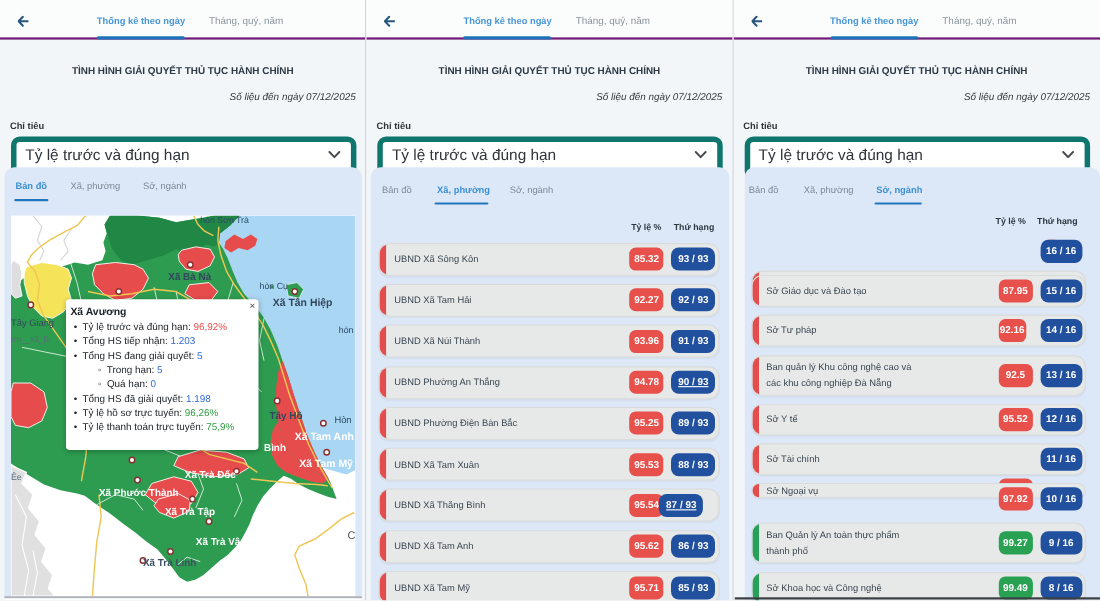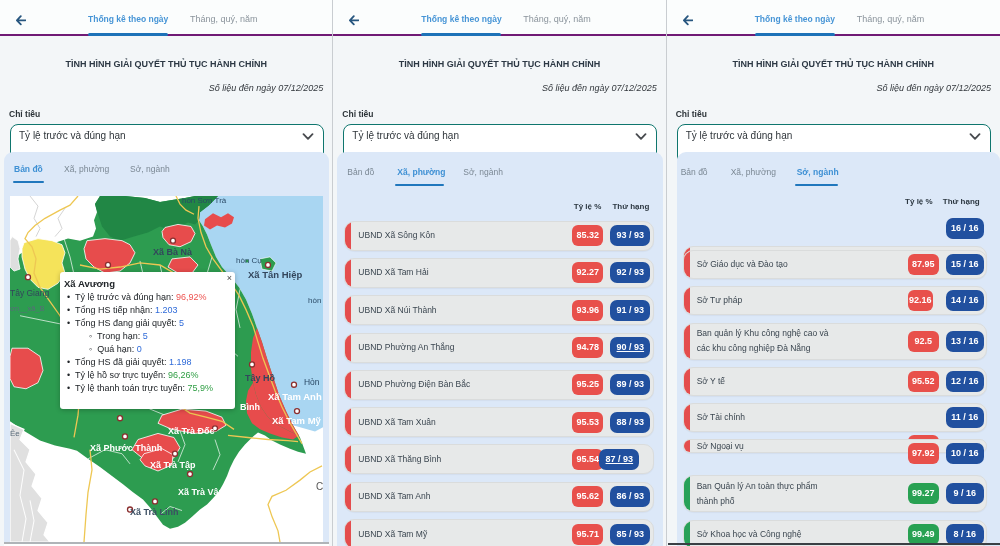--- a/index.html
+++ b/index.html
@@ -18,7 +18,7 @@
   .title { position:absolute; left:0; top:58.5px; width:100%; text-align:center; font-size:9px; font-weight:bold; color:#2c3844; }
   .date  { position:absolute; right:9px; top:82.5px; font-size:9px; font-style:italic; color:#32373c; }
   .lbl   { position:absolute; left:9px; top:109px; font-size:8.5px; font-weight:bold; color:#2c3338; }
-  .select{ position:absolute; left:10px; top:124px; width:314px; height:40px; background:#fff; border:1px solid #0f766e; border-radius:8px; font-size:10px; color:#2f353a; line-height:22px; padding-left:8px; }
+  .select{ position:absolute; left:10px; top:124px; width:314px; height:40px; background:#fff; border:5px solid #0f766e; border-radius:8px; font-size:14px; color:#2f353a; line-height:22px; padding-left:8px; }
   .chev  { position:absolute; right:9px; top:7.5px; width:12px; height:8px; }
   .chev svg { display:block; }
   

